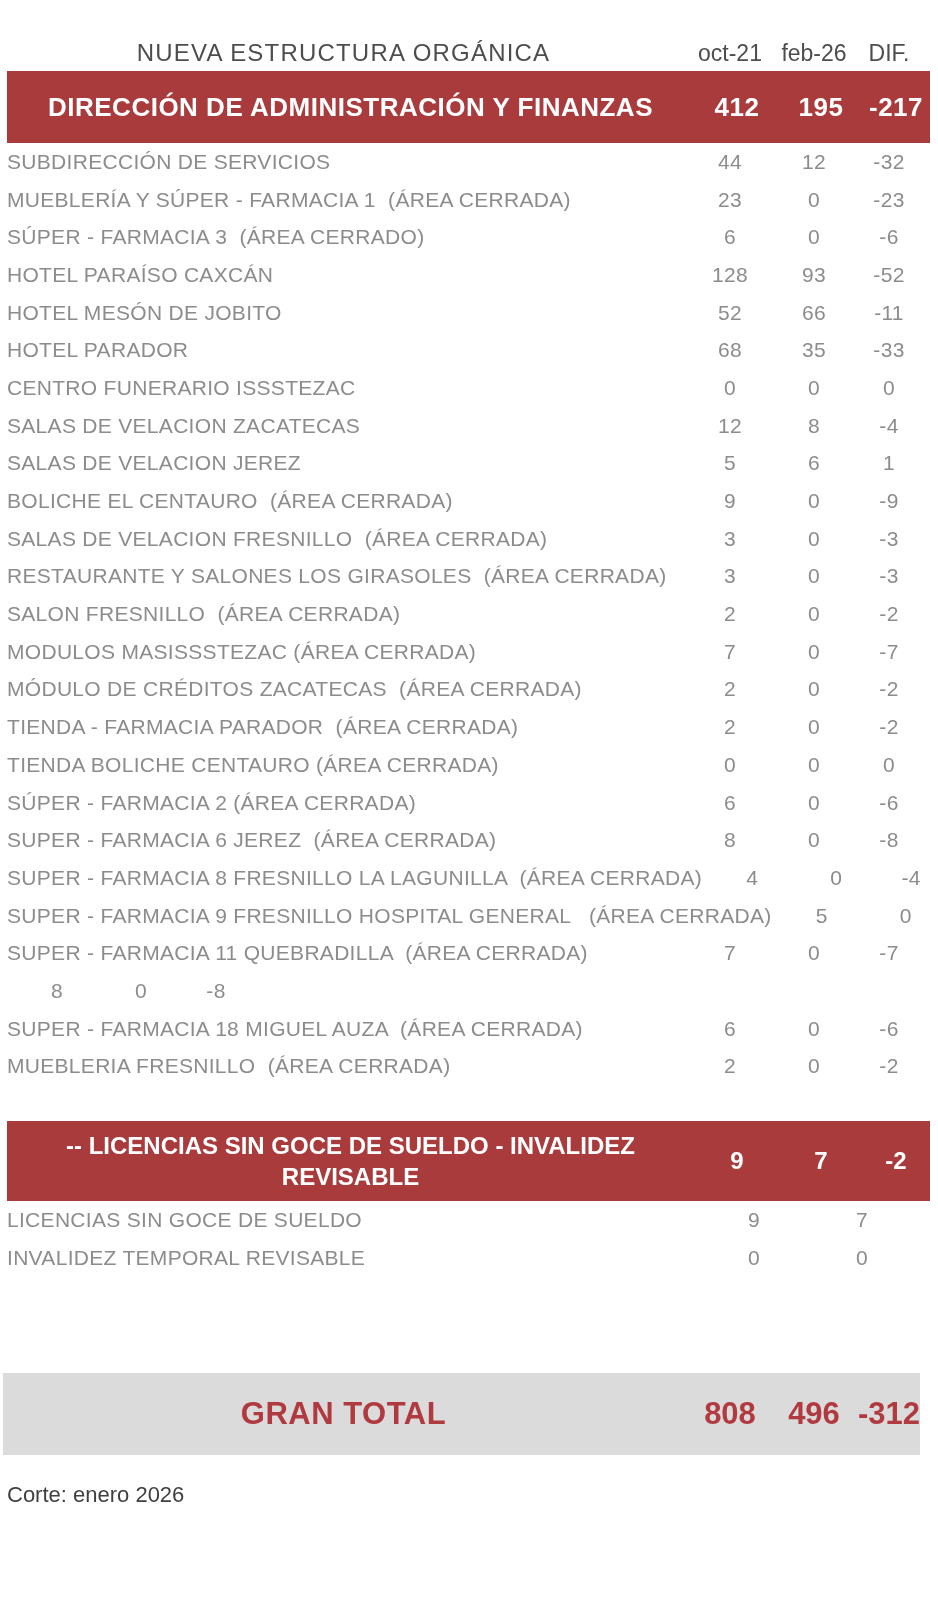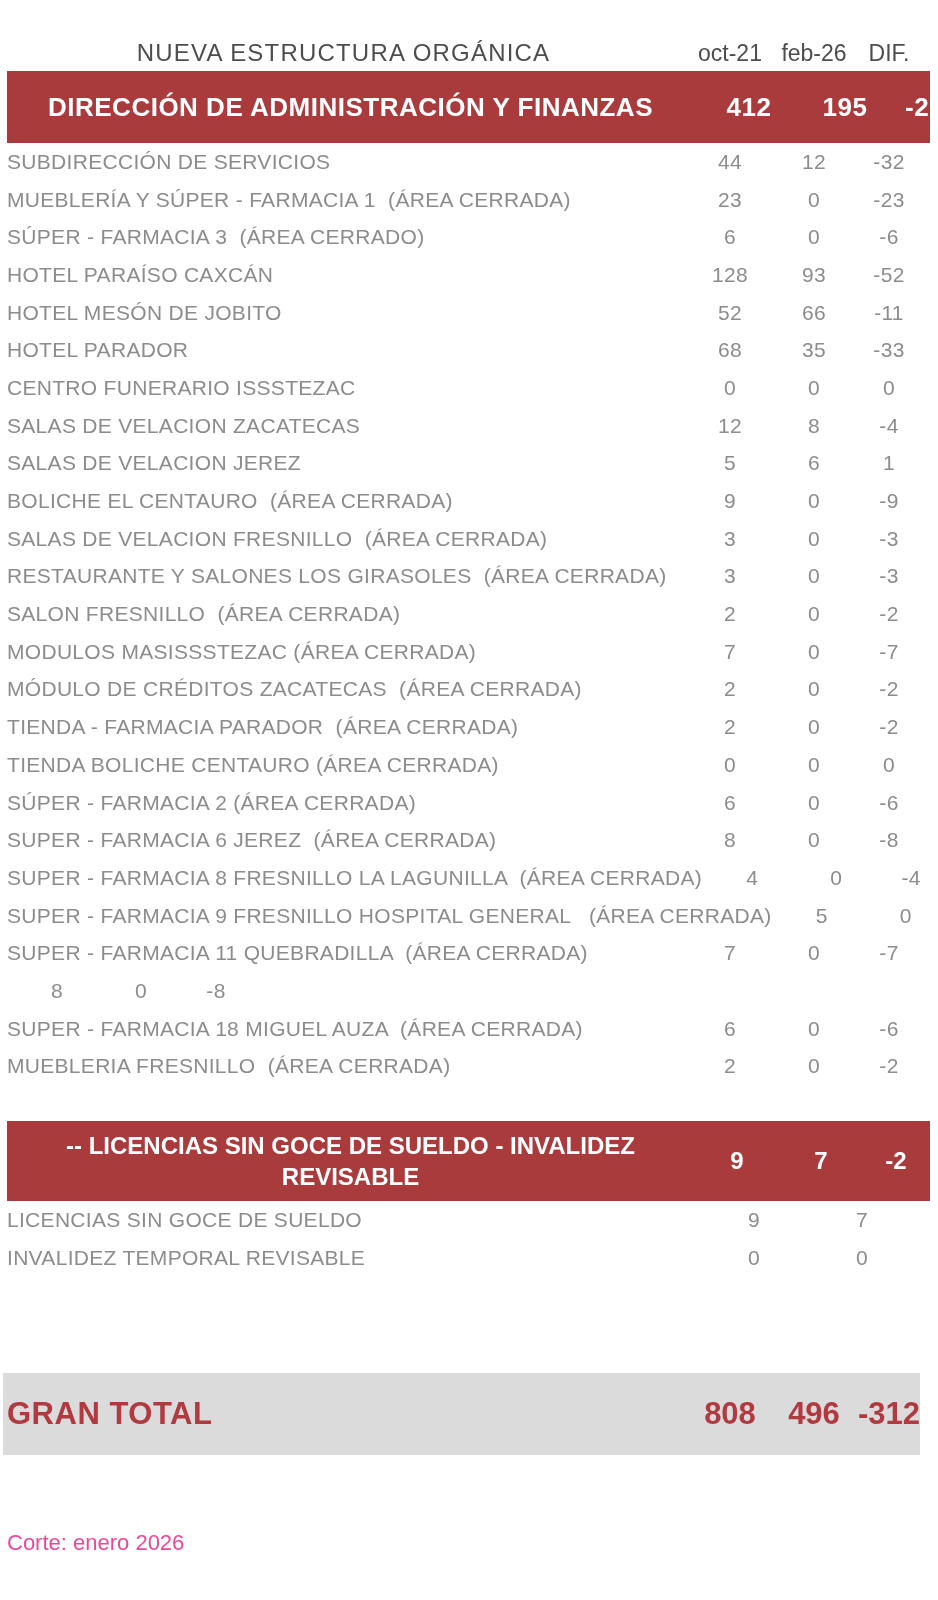--- a/index.html
+++ b/index.html
@@ -35,7 +35,7 @@
     font-weight:bold;
   }
   .band .c0 { text-align:center; white-space:normal; }
-  .band-1 { height:72px; font-size:26px; letter-spacing:0.5px;gap:12px; }
+  .band-1 { height:72px; font-size:26px; letter-spacing:0.5px; }
   .band-2 { min-height:80px; margin-top:36px; font-size:24px; }
   .band-2 .band-label-inner { max-width:610px; margin:0 auto; line-height:31px; }
 

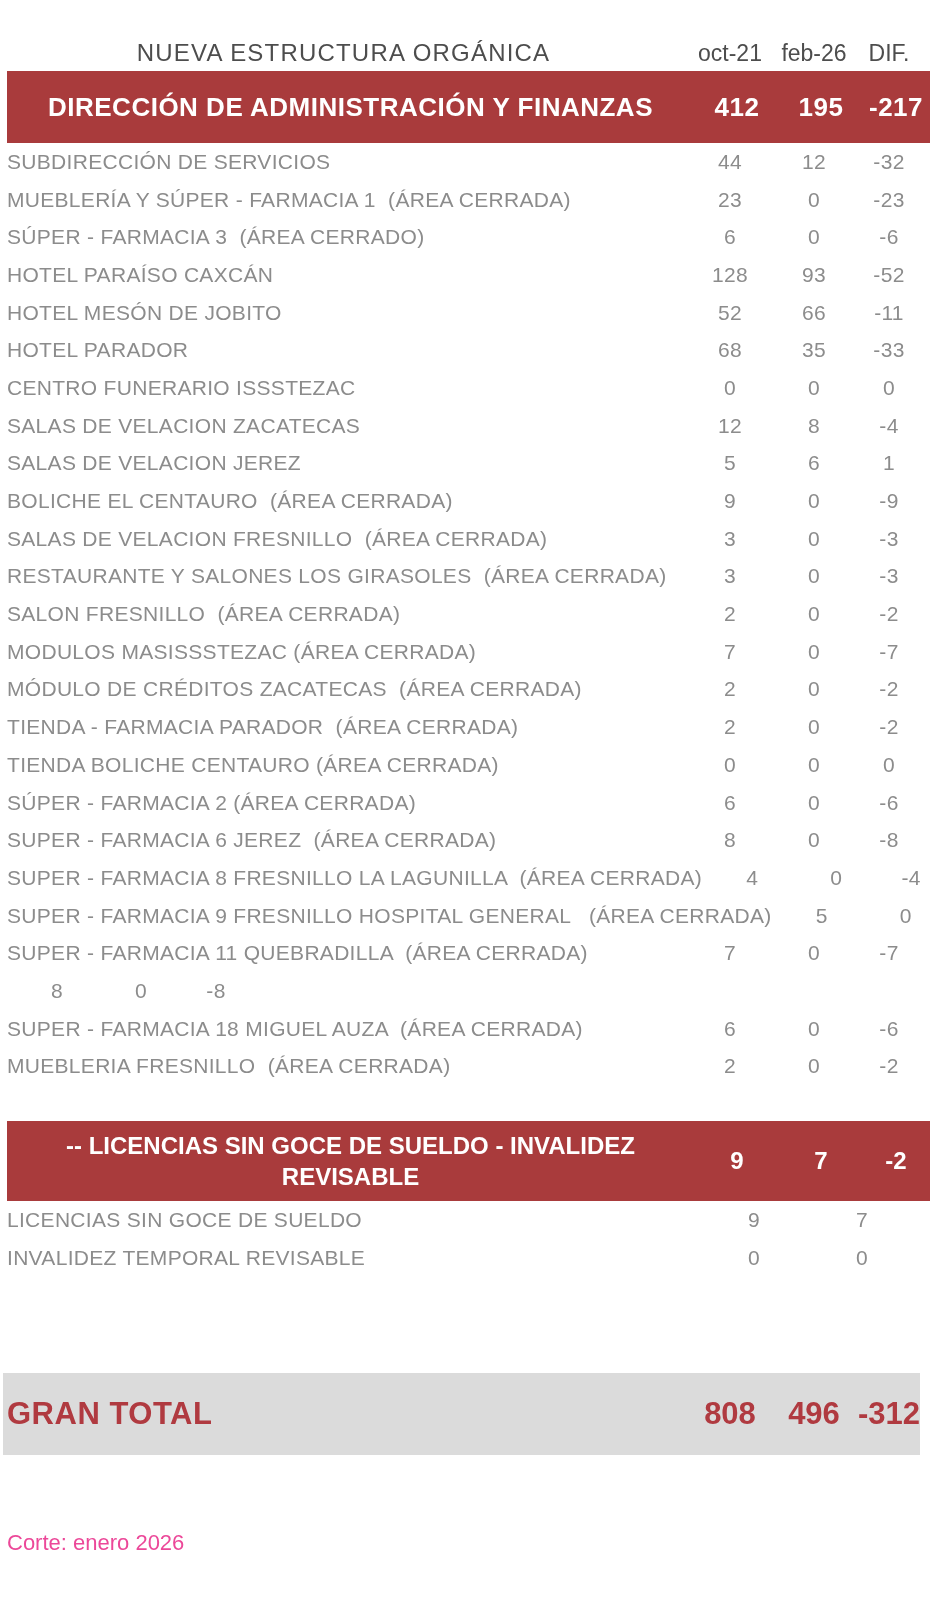--- a/index.html
+++ b/index.html
@@ -53,7 +53,7 @@
     padding-left:4px;
     color:#b03a40; font-weight:bold; font-size:31px;
   }
-  .total-band .c0 { white-space:normal; letter-spacing:0.5px; }
+  .total-band .c0 { text-align:center; white-space:normal; letter-spacing:0.5px; }
 
   .footer-note {
     margin-top:75px; padding-left:7px;

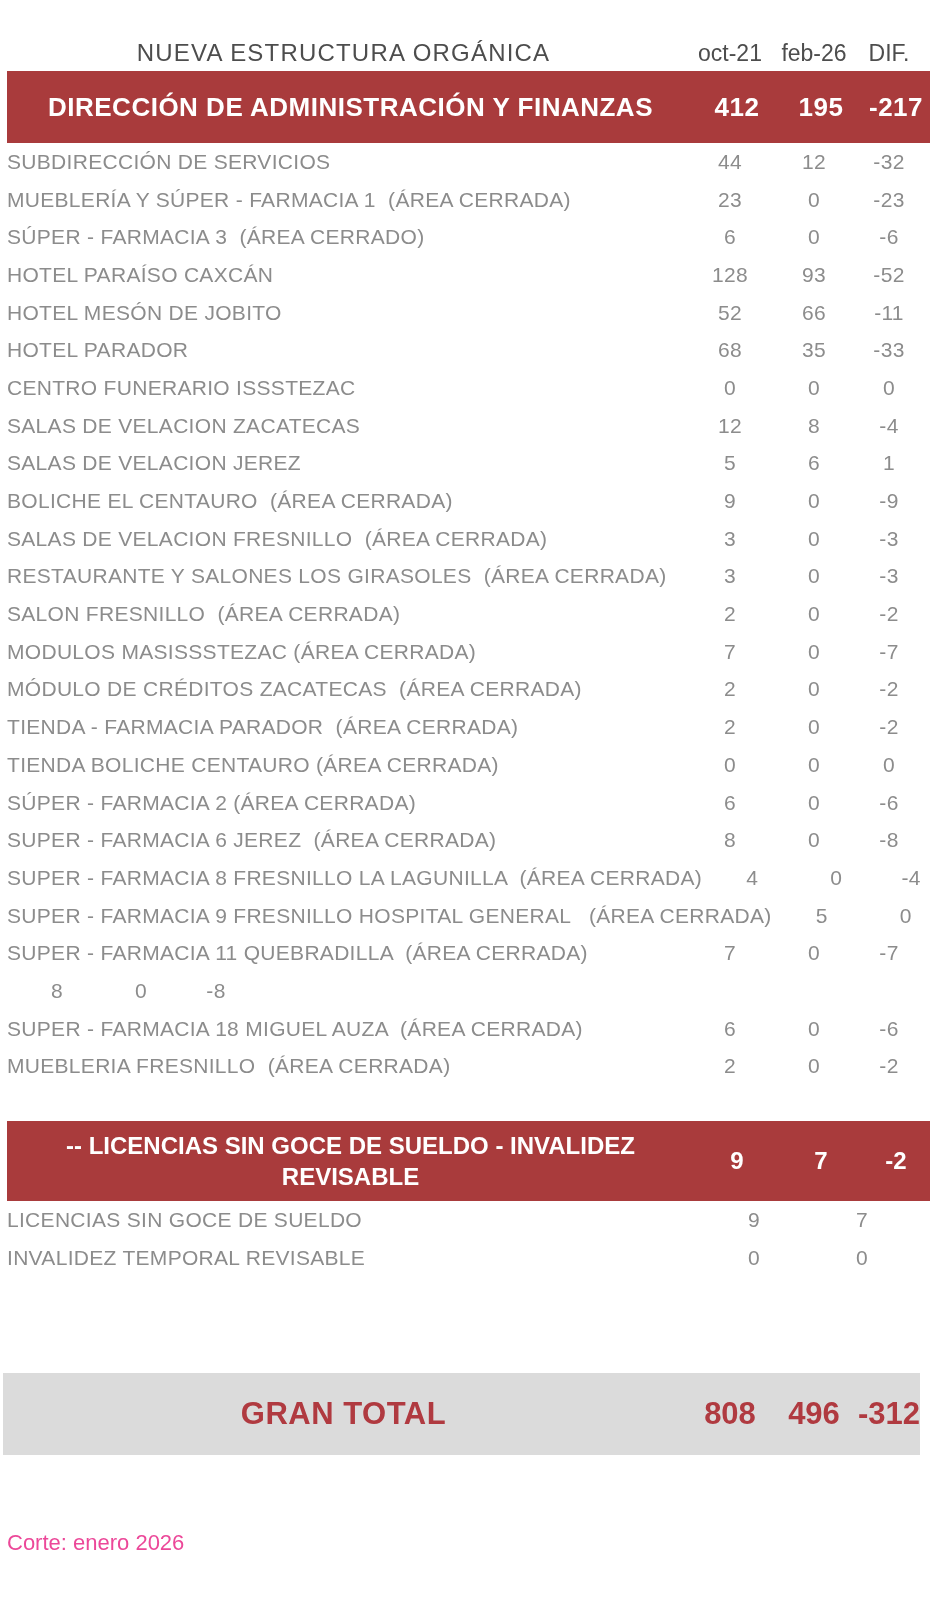--- a/index.html
+++ b/index.html
@@ -56,8 +56,8 @@
   .total-band .c0 { text-align:center; white-space:normal; letter-spacing:0.5px; }
 
   .footer-note {
-    margin-top:75px; padding-left:7px;
-    color:#ec4899; font-size:22px;
+    margin-top:27px; padding-left:7px;
+    color:#404040; font-size:22px;
   }
 </style>
 </head>

